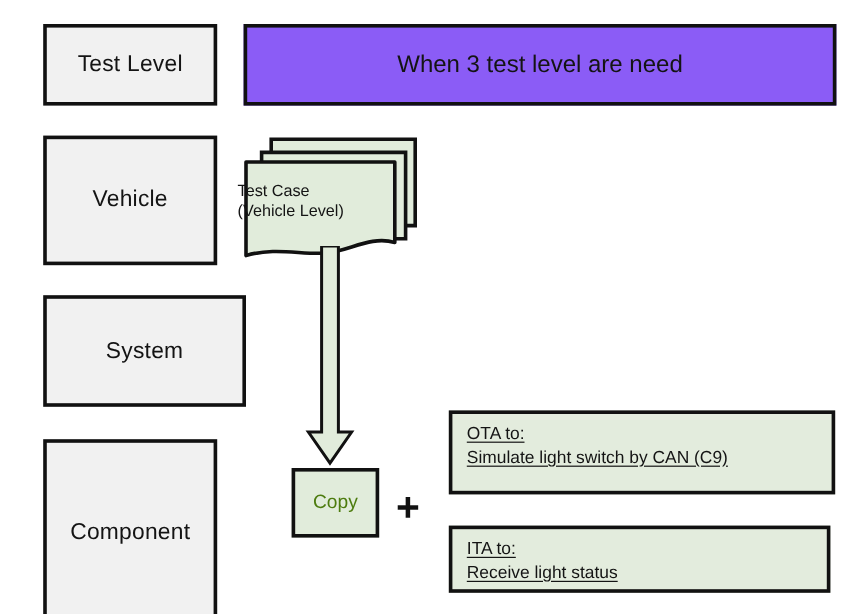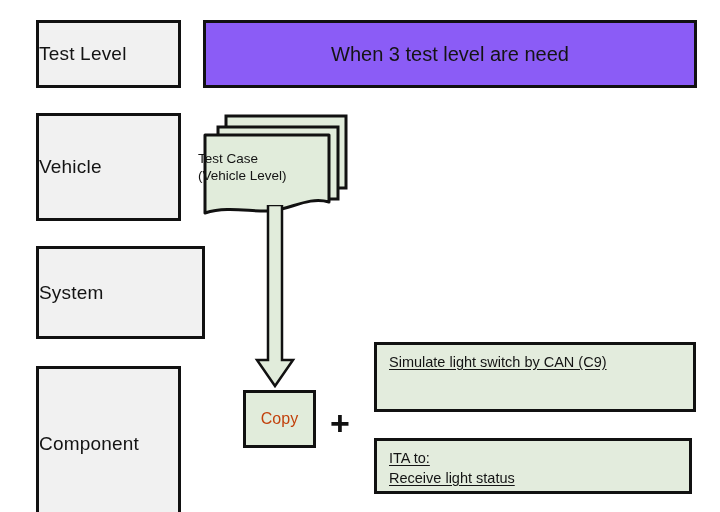--- a/index.html
+++ b/index.html
@@ -18,7 +18,7 @@
     background:#f1f1f1;
     border:3px solid #111111;
     box-sizing:border-box;
-    display:flex;align-items:center;
+    display:flex;align-items:center;justify-content:center;
     font-size:19px;
     color:#141414;
     letter-spacing:.2px;

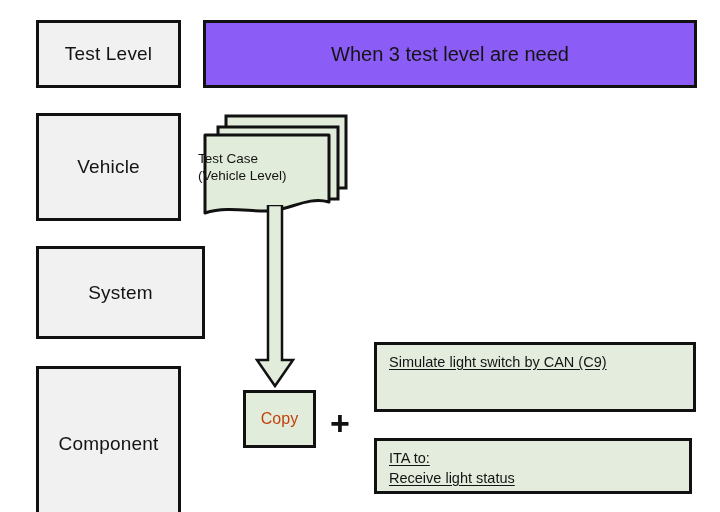--- a/index.html
+++ b/index.html
@@ -137,6 +137,7 @@
   </div>
 
   <div class="note-box" id="note-ota">
+    <span class="note-line">OTA to:</span>
     <span class="note-line">Simulate light switch by CAN (C9)</span>
   </div>
 

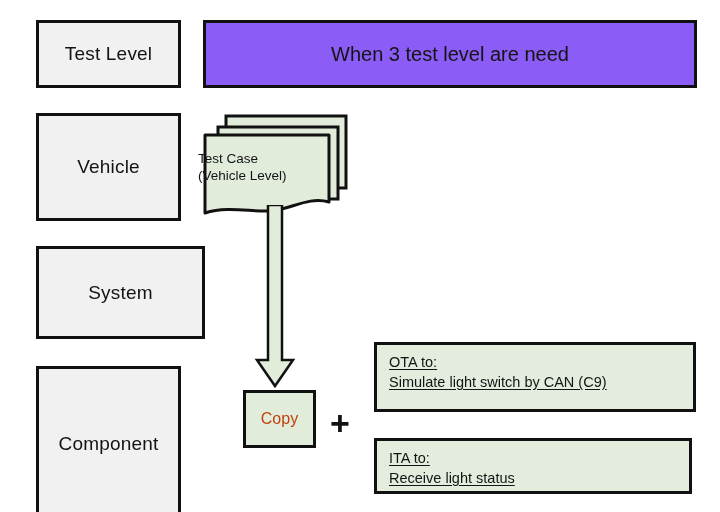--- a/index.html
+++ b/index.html
@@ -55,7 +55,7 @@
     position:absolute;left:243px;top:390px;width:73px;height:58px;
     background:#e1ecdb;border:3px solid #111111;box-sizing:border-box;
     display:flex;align-items:center;justify-content:center;
-    font-size:16px;color:#c2410c;
+    font-size:16px;color:#4d7c0f;
   }
 
   

